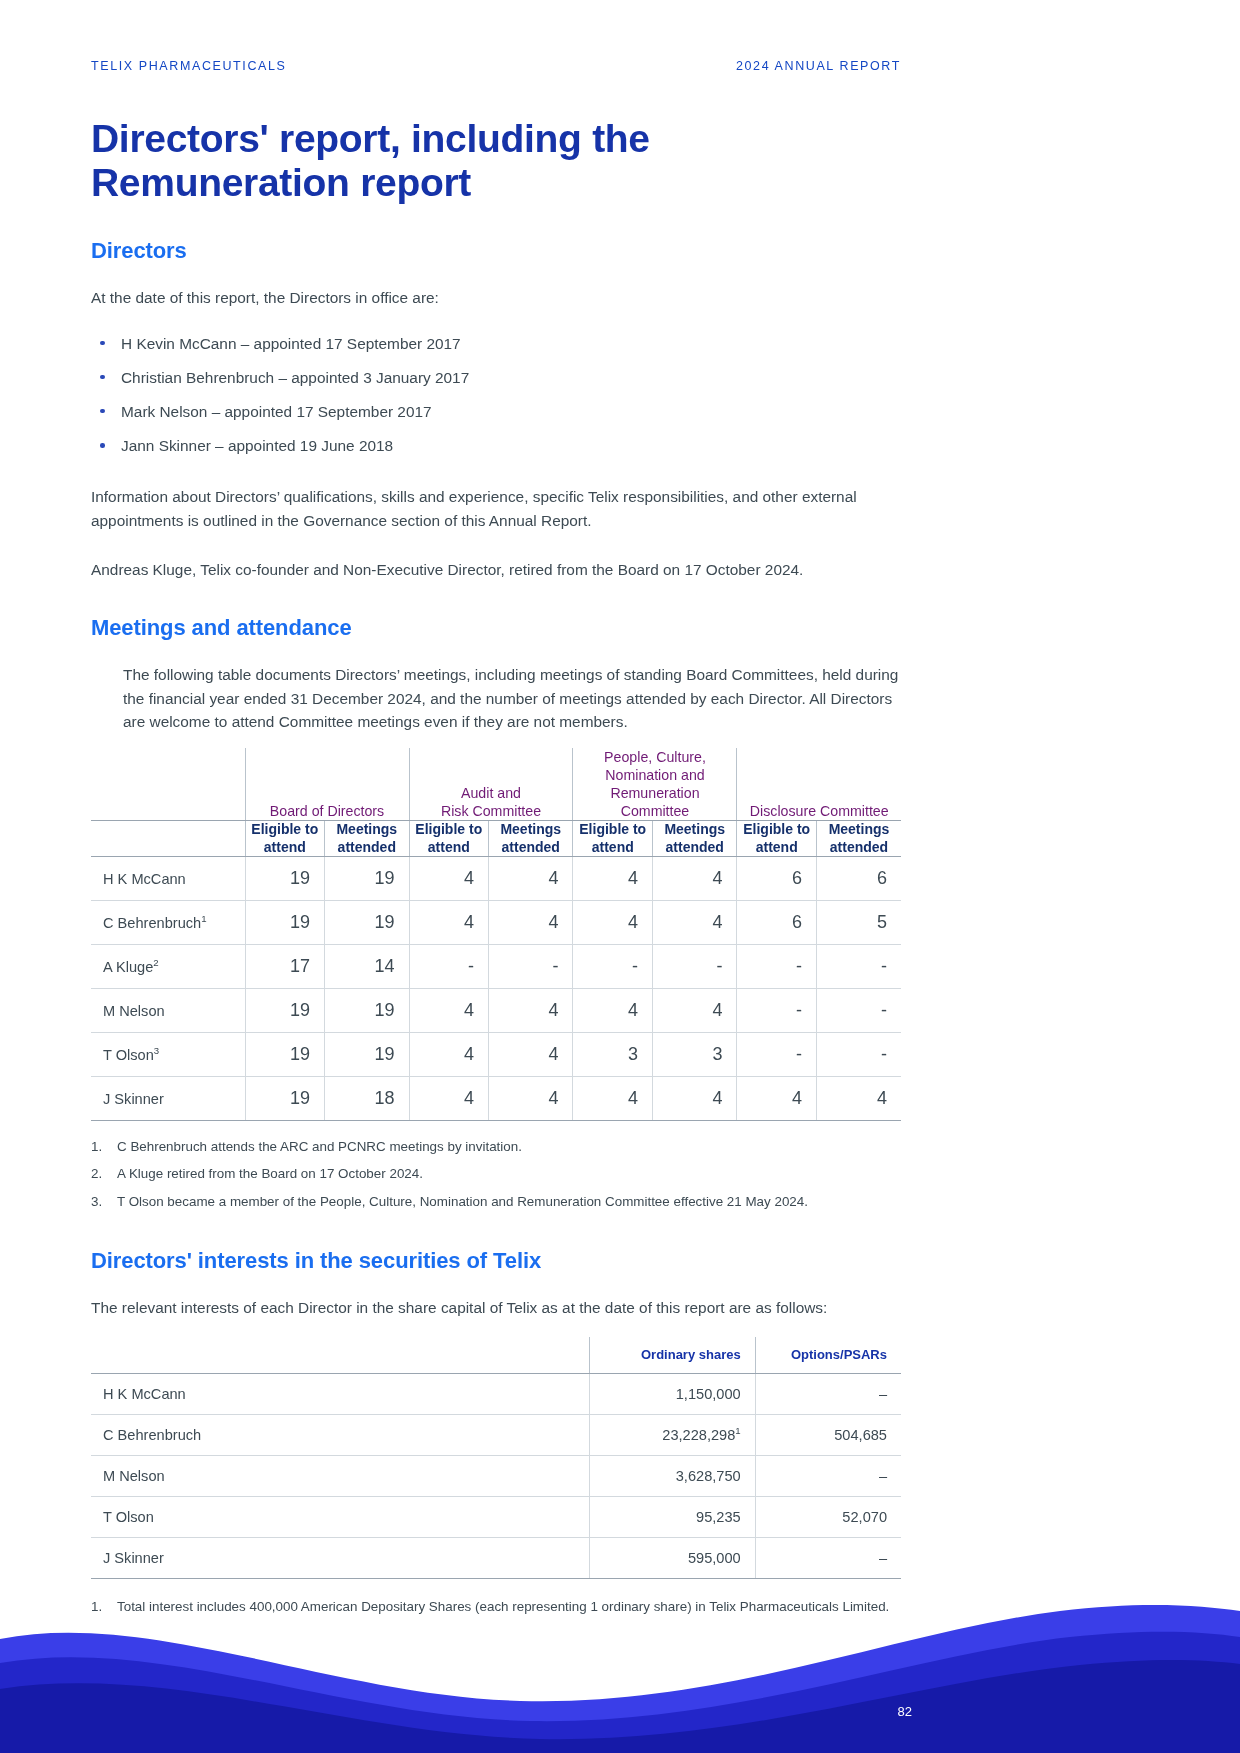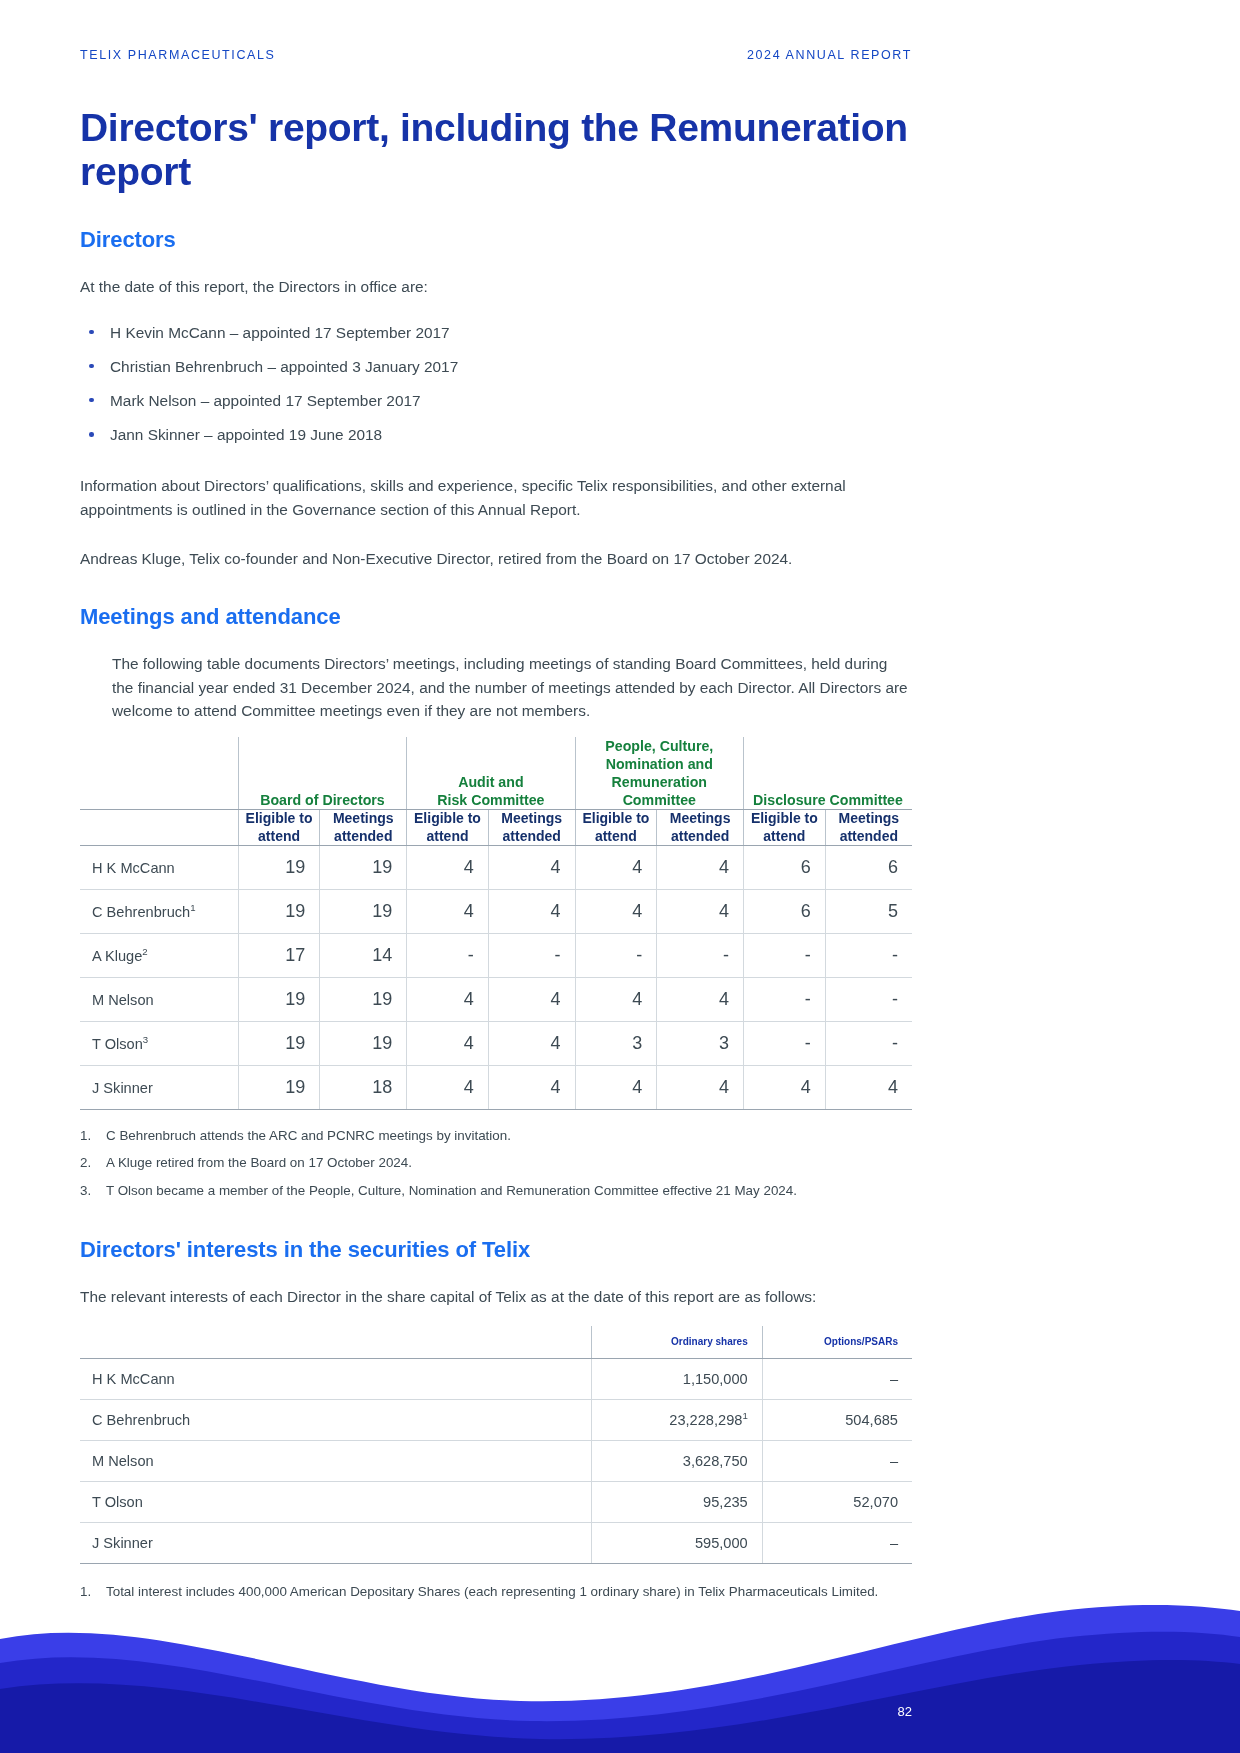--- a/index.html
+++ b/index.html
@@ -17,7 +17,7 @@
     position: relative;
     width: 992px;
     height: 1753px;
-    padding: 0;
+    padding: 11px;
   }
   .content {
     padding: 48px 80px 0 80px;

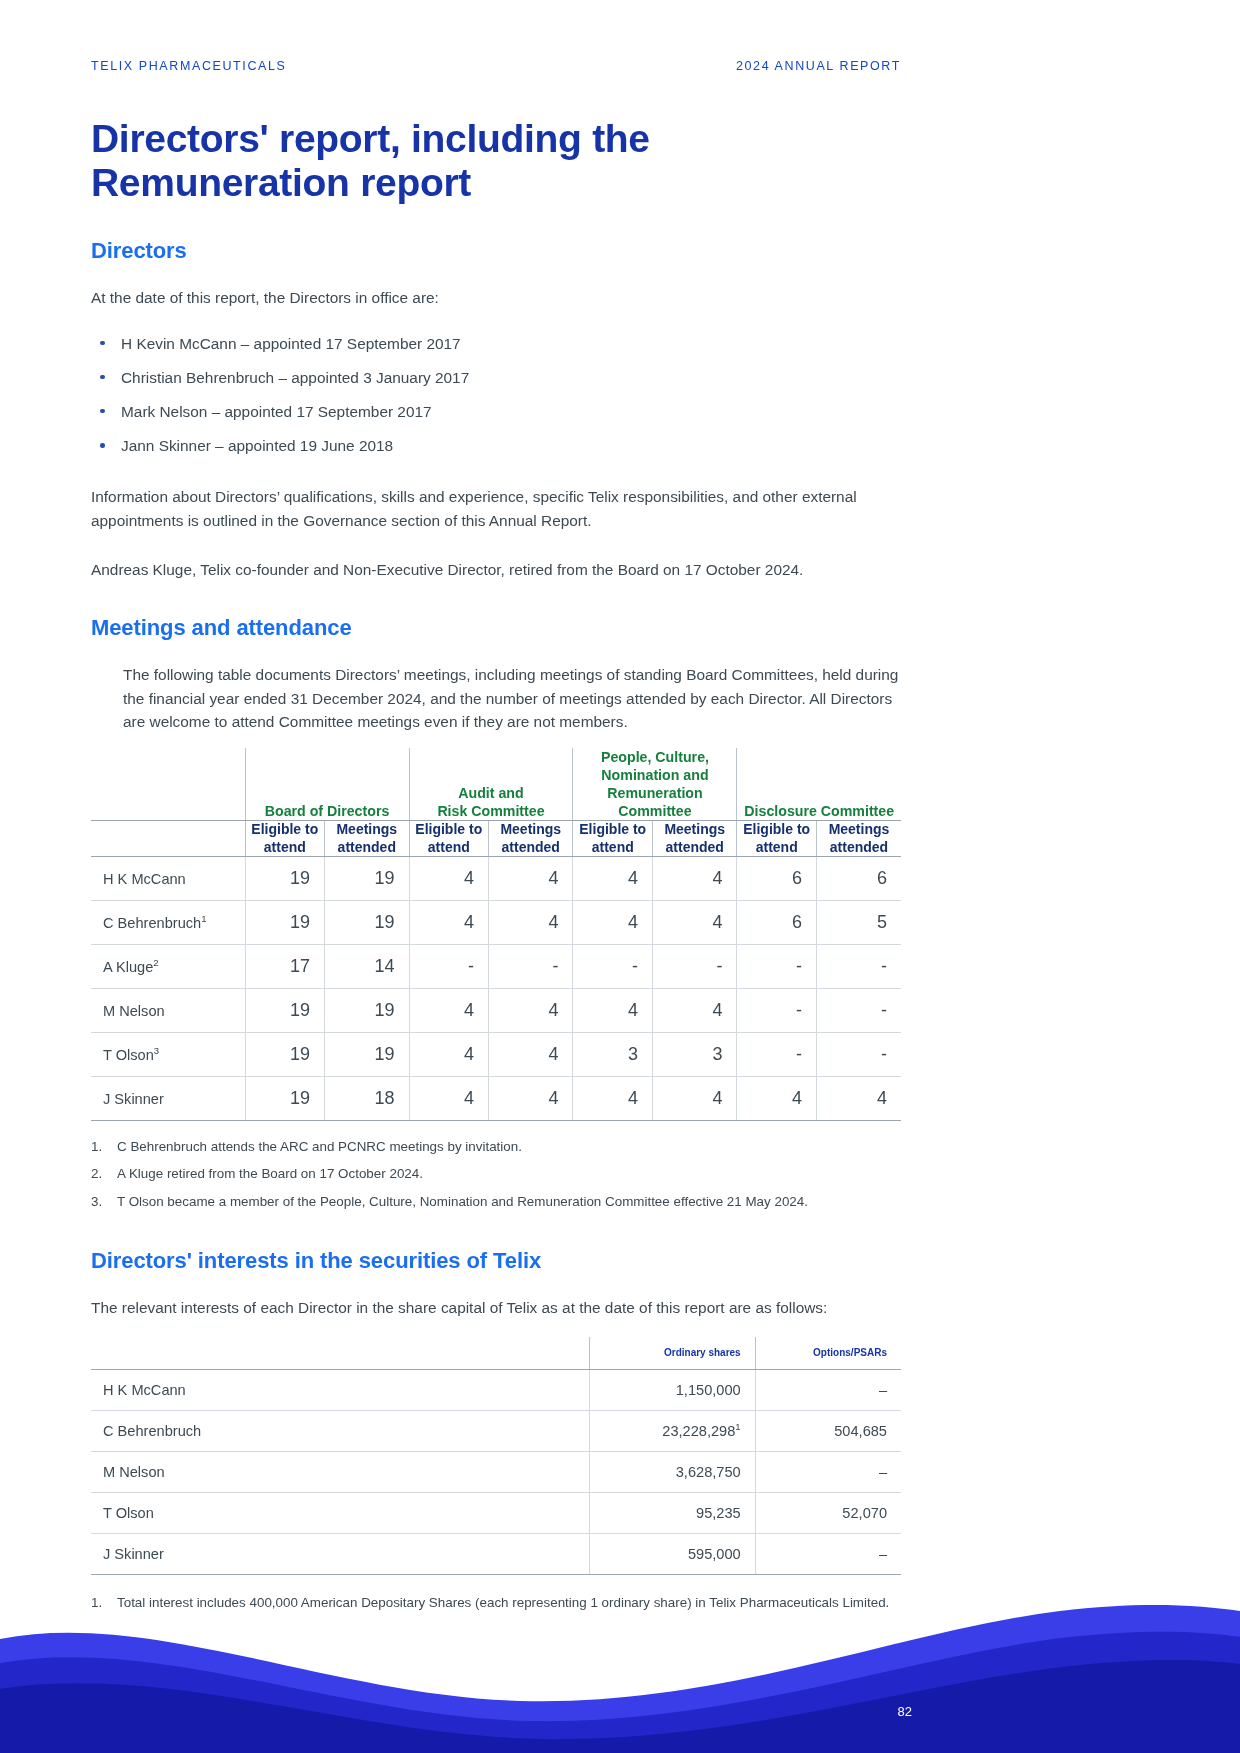--- a/index.html
+++ b/index.html
@@ -98,8 +98,8 @@
     padding: 0;
   }
   .hdr-group {
-    color: #15803d;
-    font-weight: 700;
+    color: #701a75;
+    font-weight: 400;
     font-size: 14.2px;
     line-height: 1.28;
     text-align: center;

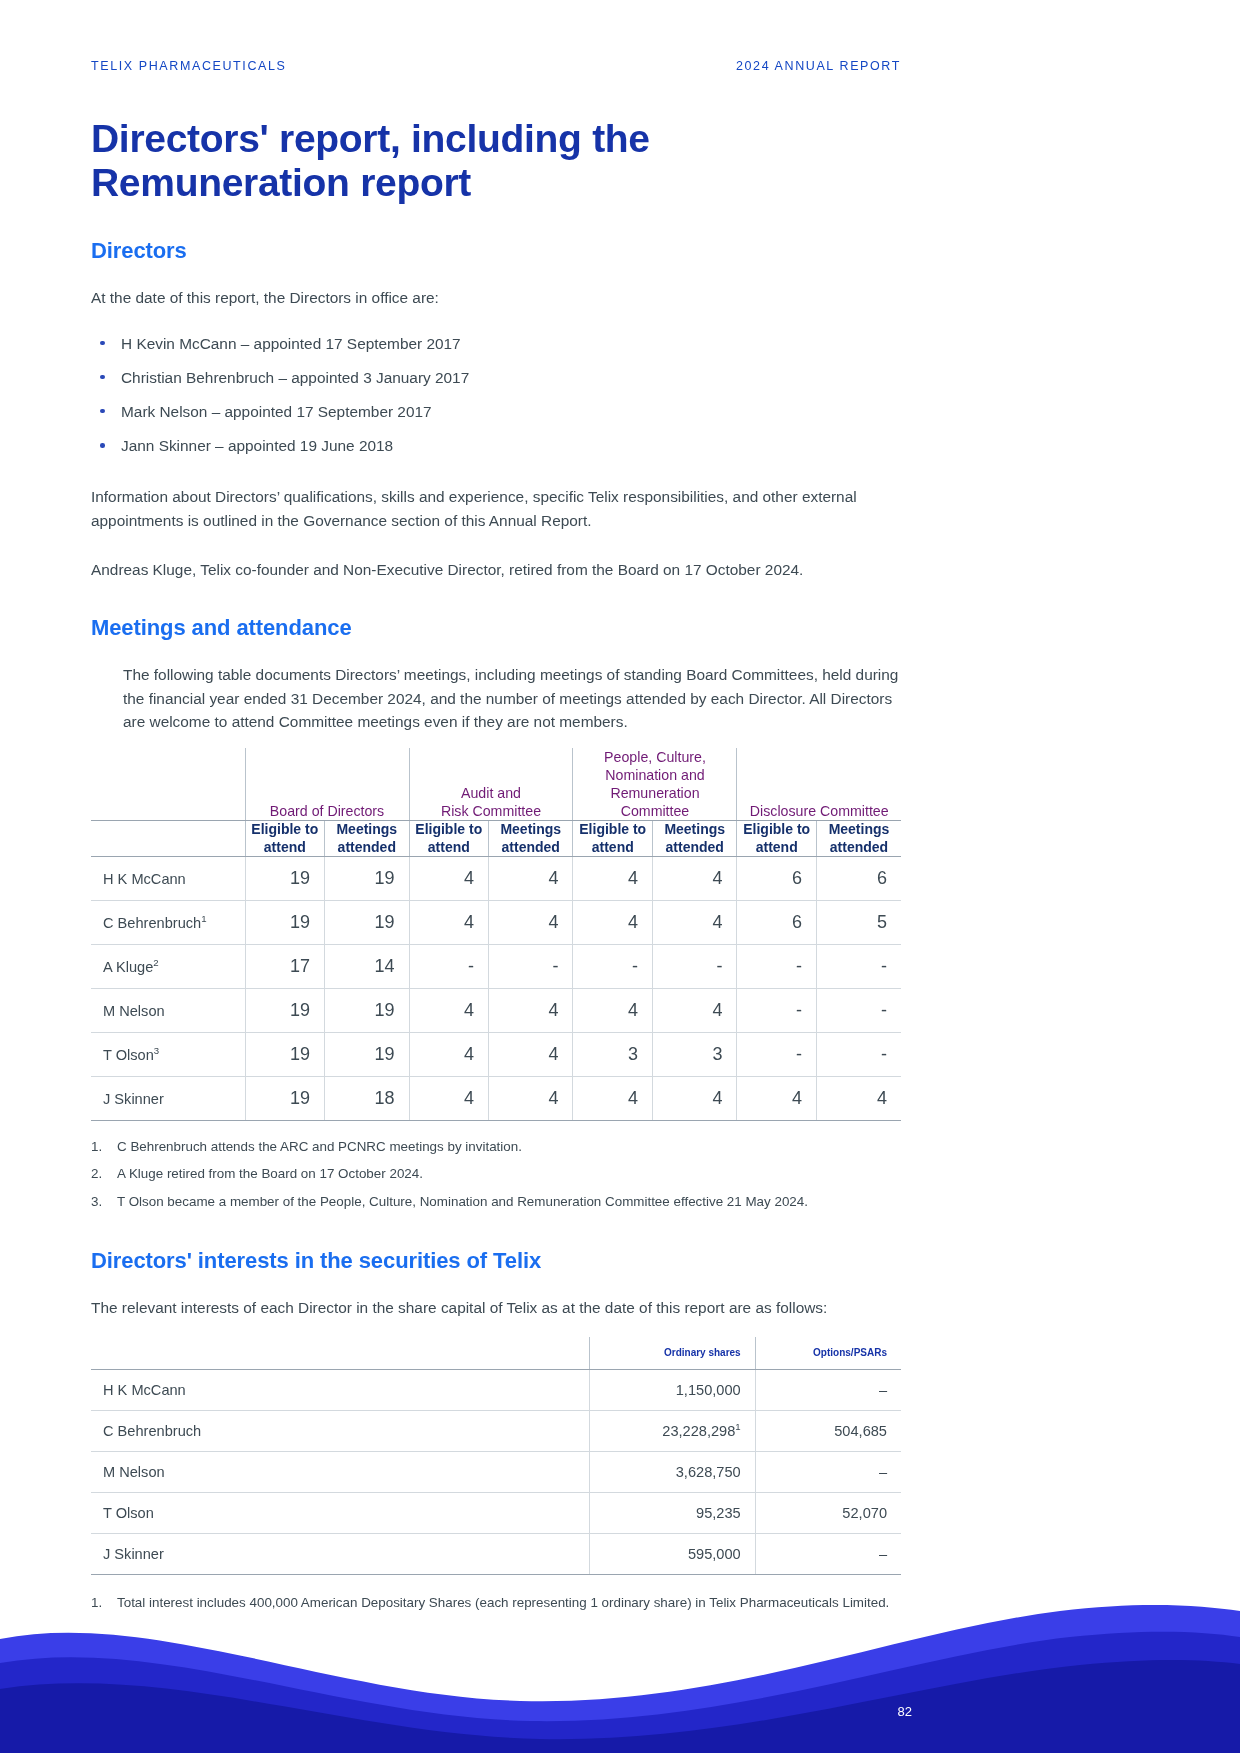--- a/index.html
+++ b/index.html
@@ -175,7 +175,7 @@
   table.sec th.sh {
     color: #1633a8;
     font-weight: 700;
-    font-size: 10px;
+    font-size: 13px;
     text-align: right;
     padding: 10px 14px 11px 6px;
     border-left: 1px solid #b9c3cc;

